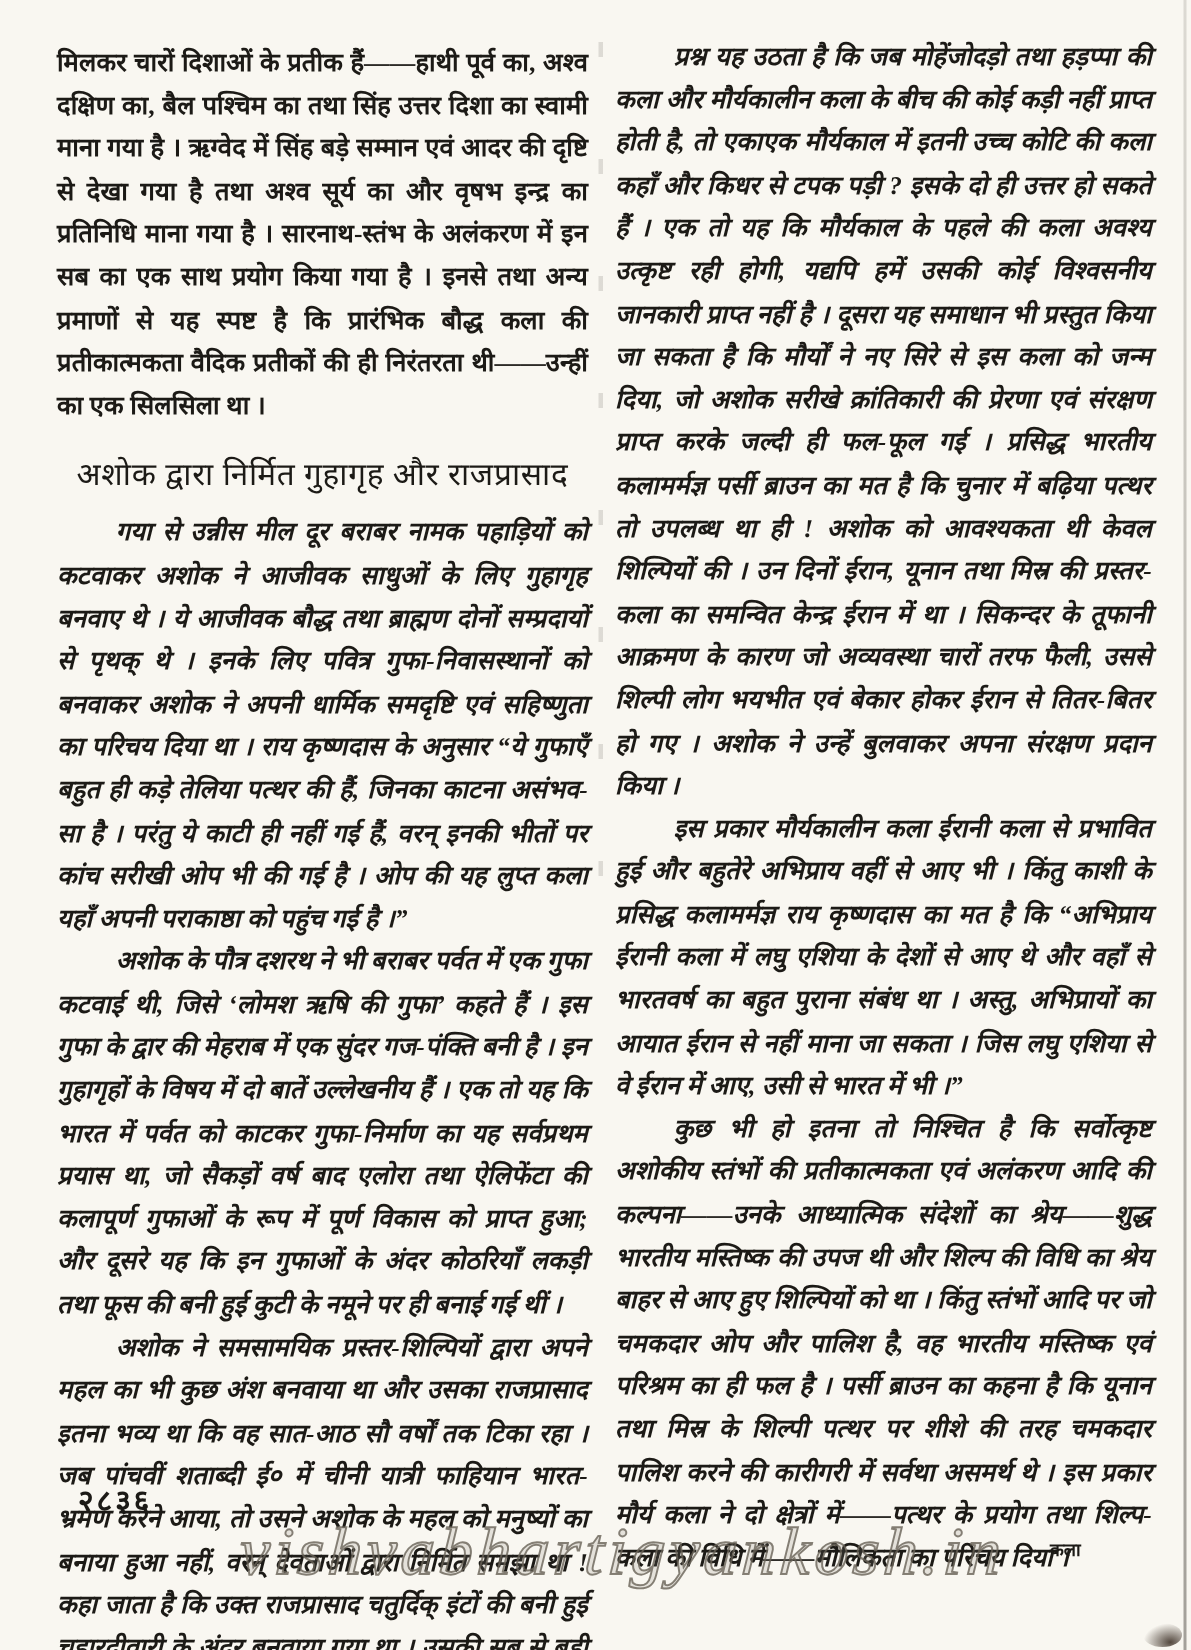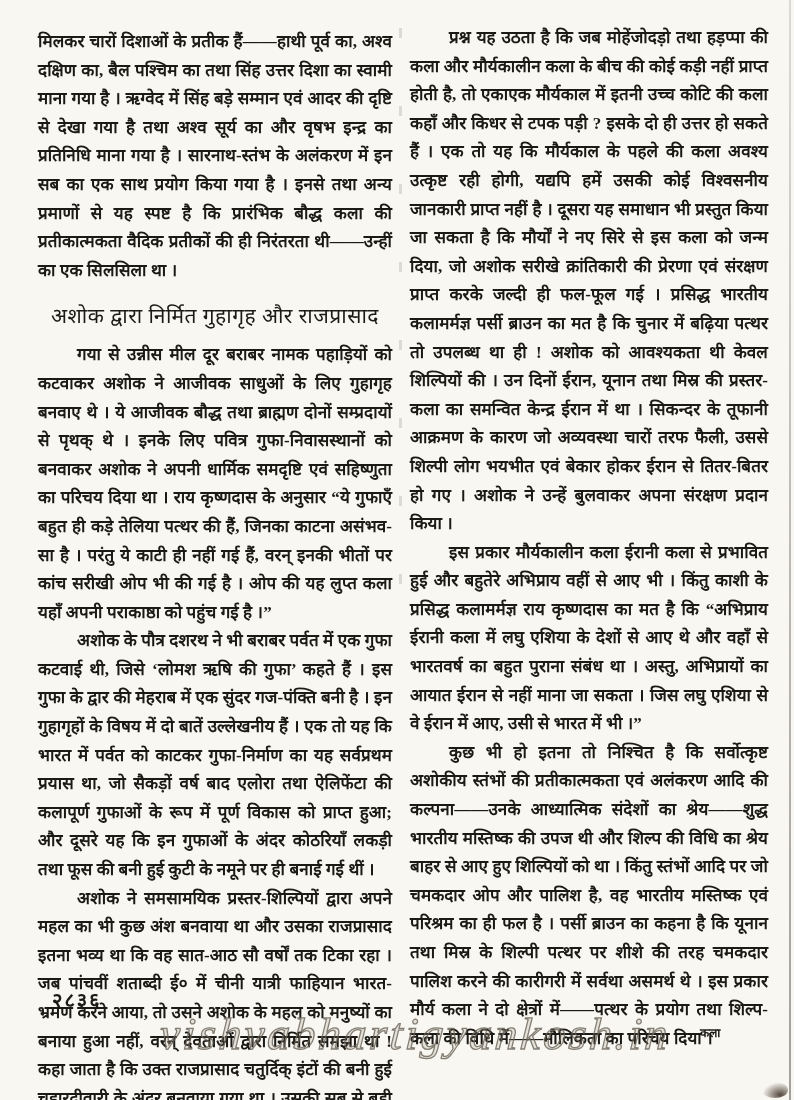--- a/index.html
+++ b/index.html
@@ -45,7 +45,7 @@
   .col-right { left: 410px; width: 358px; top: 24px; }
 
   .para { text-align: justify; }
-  .para.indent { text-indent: 2.3em; }
+  .para.indent { text-indent: 2.3em; font-style: italic; }
 
   .section-heading {
     text-align: center;

